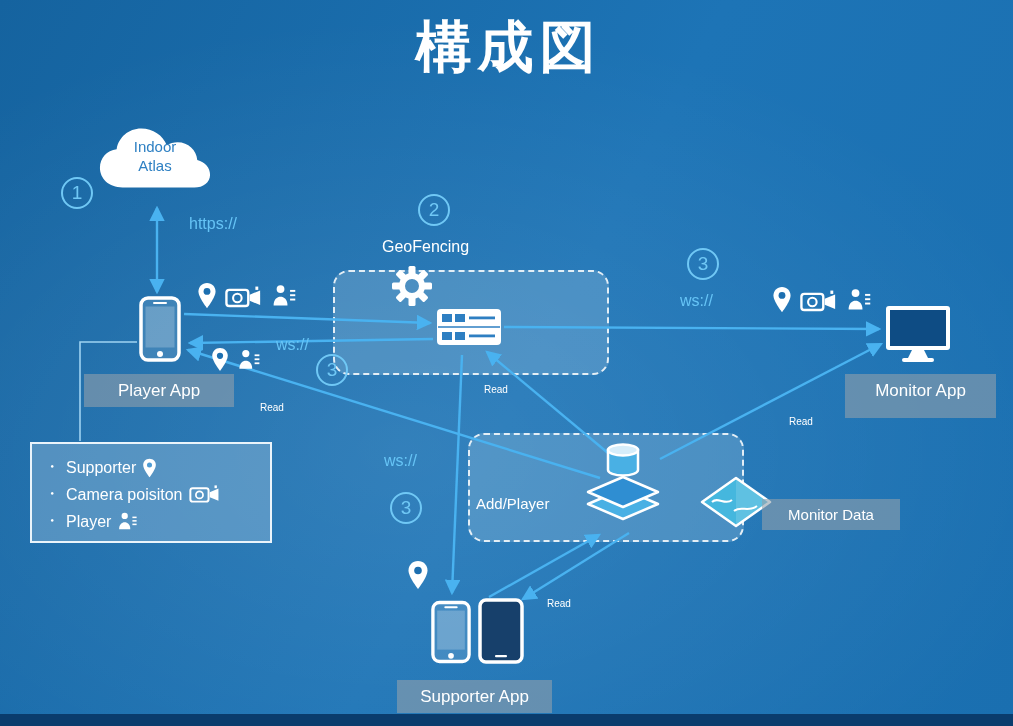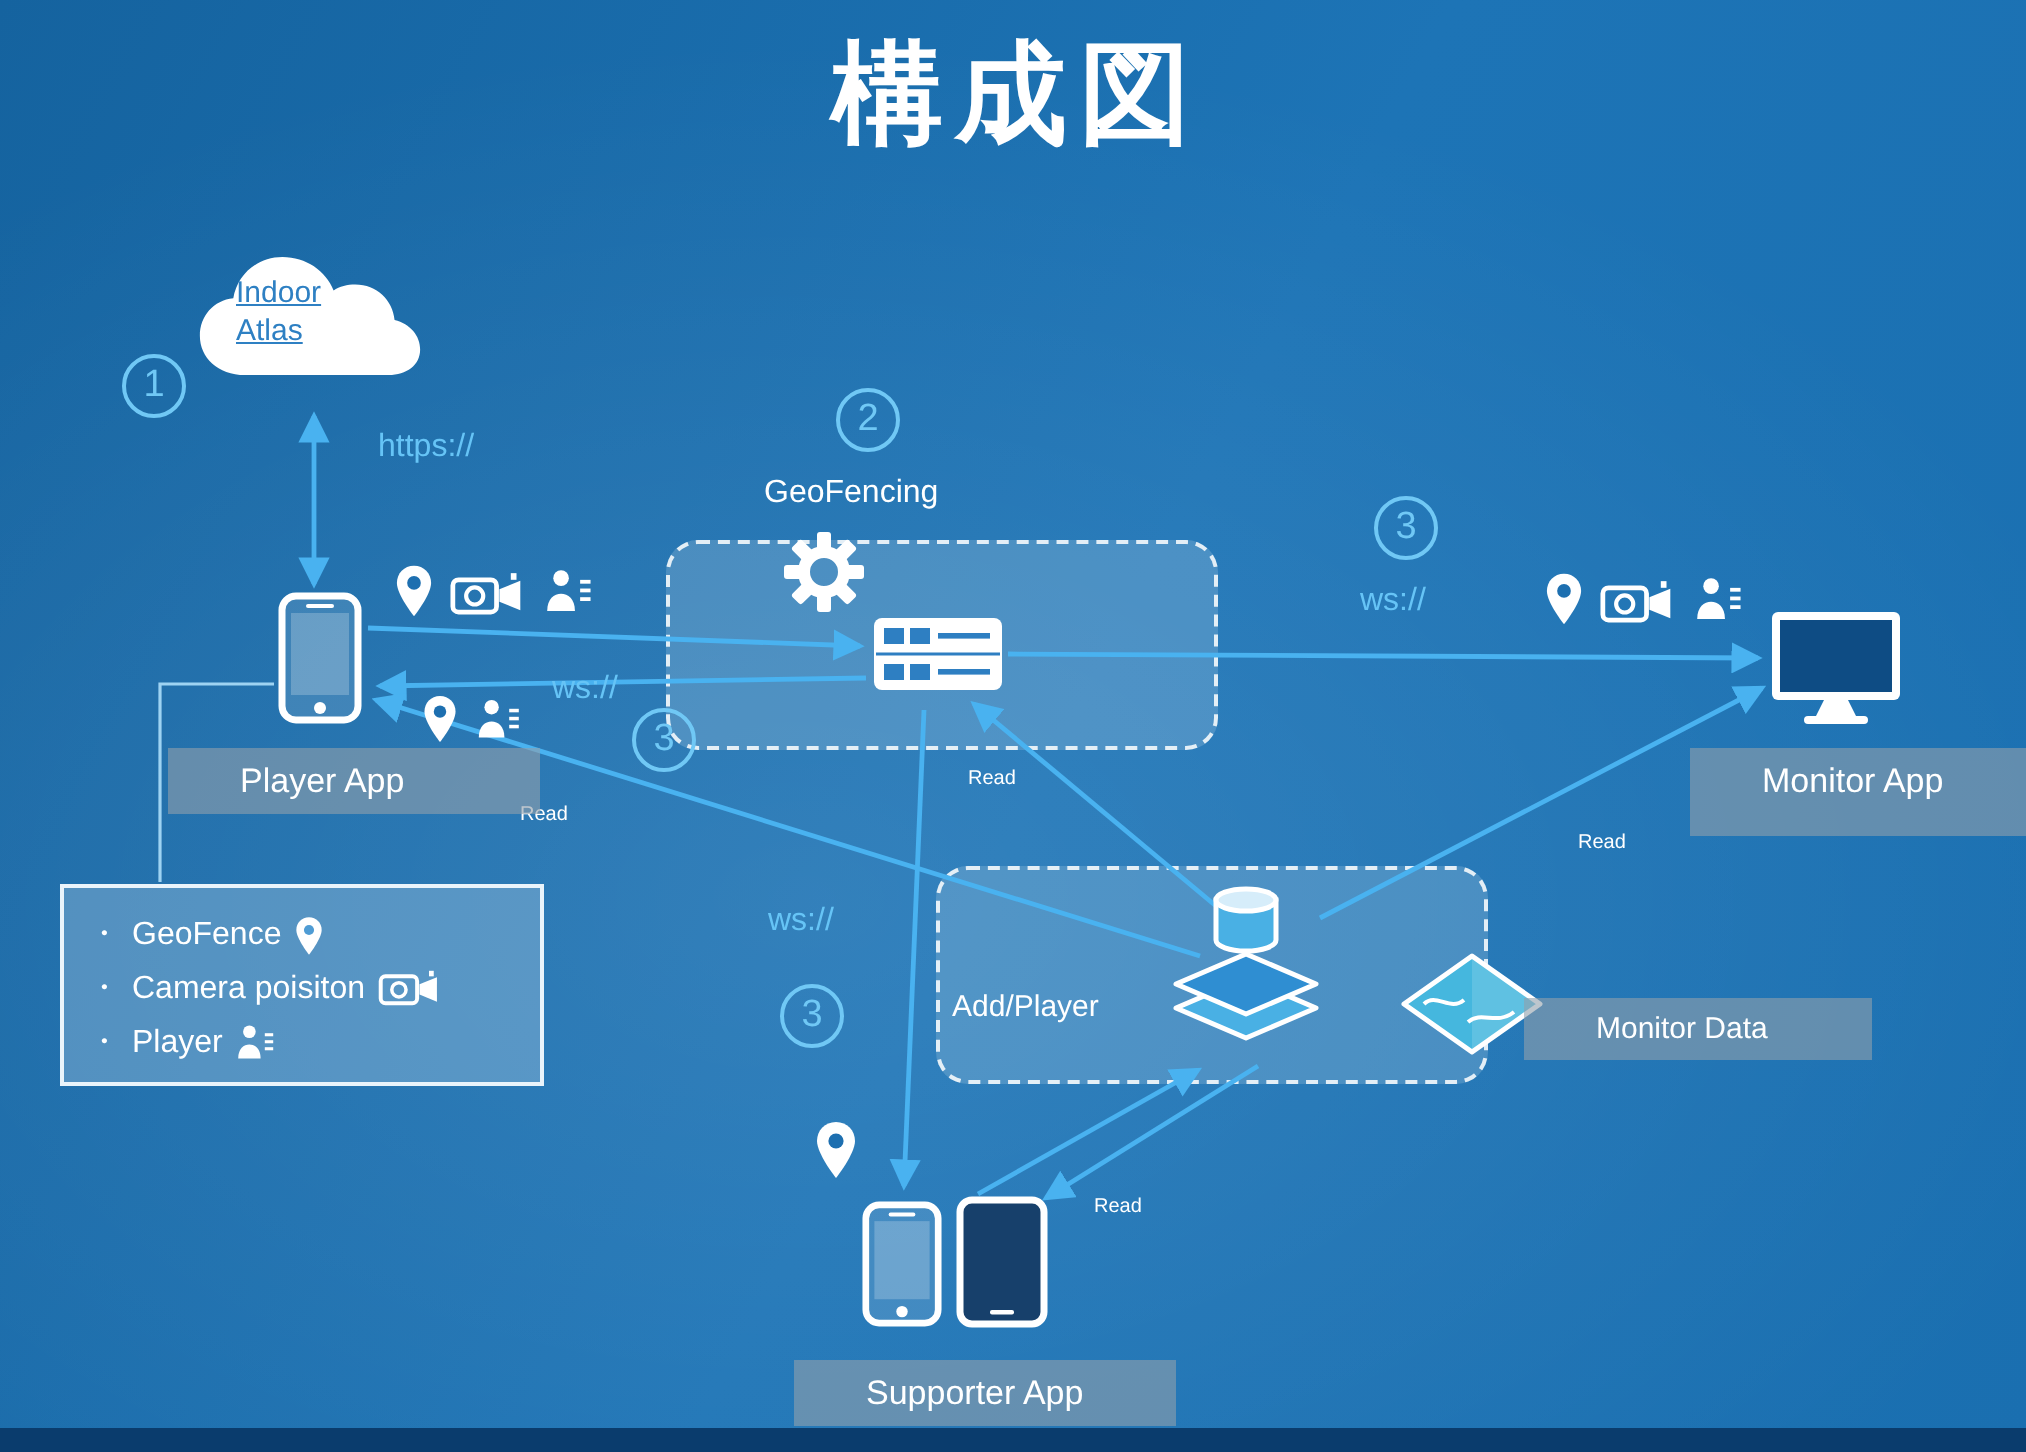--- a/index.html
+++ b/index.html
@@ -29,8 +29,8 @@
   .cloud{z-index:4;}
   .cloud svg{position:absolute;inset:0;width:100%;height:100%;}
   .cloud-label{
-    position:relative;z-index:1;color:#2e80c3;
-    font-size:15px;line-height:1.25;text-decoration:underline;
+    position:relative;z-index:1;text-align:center;color:#2e80c3;
+    font-size:15px;line-height:1.25;
   }
   
   .badge{

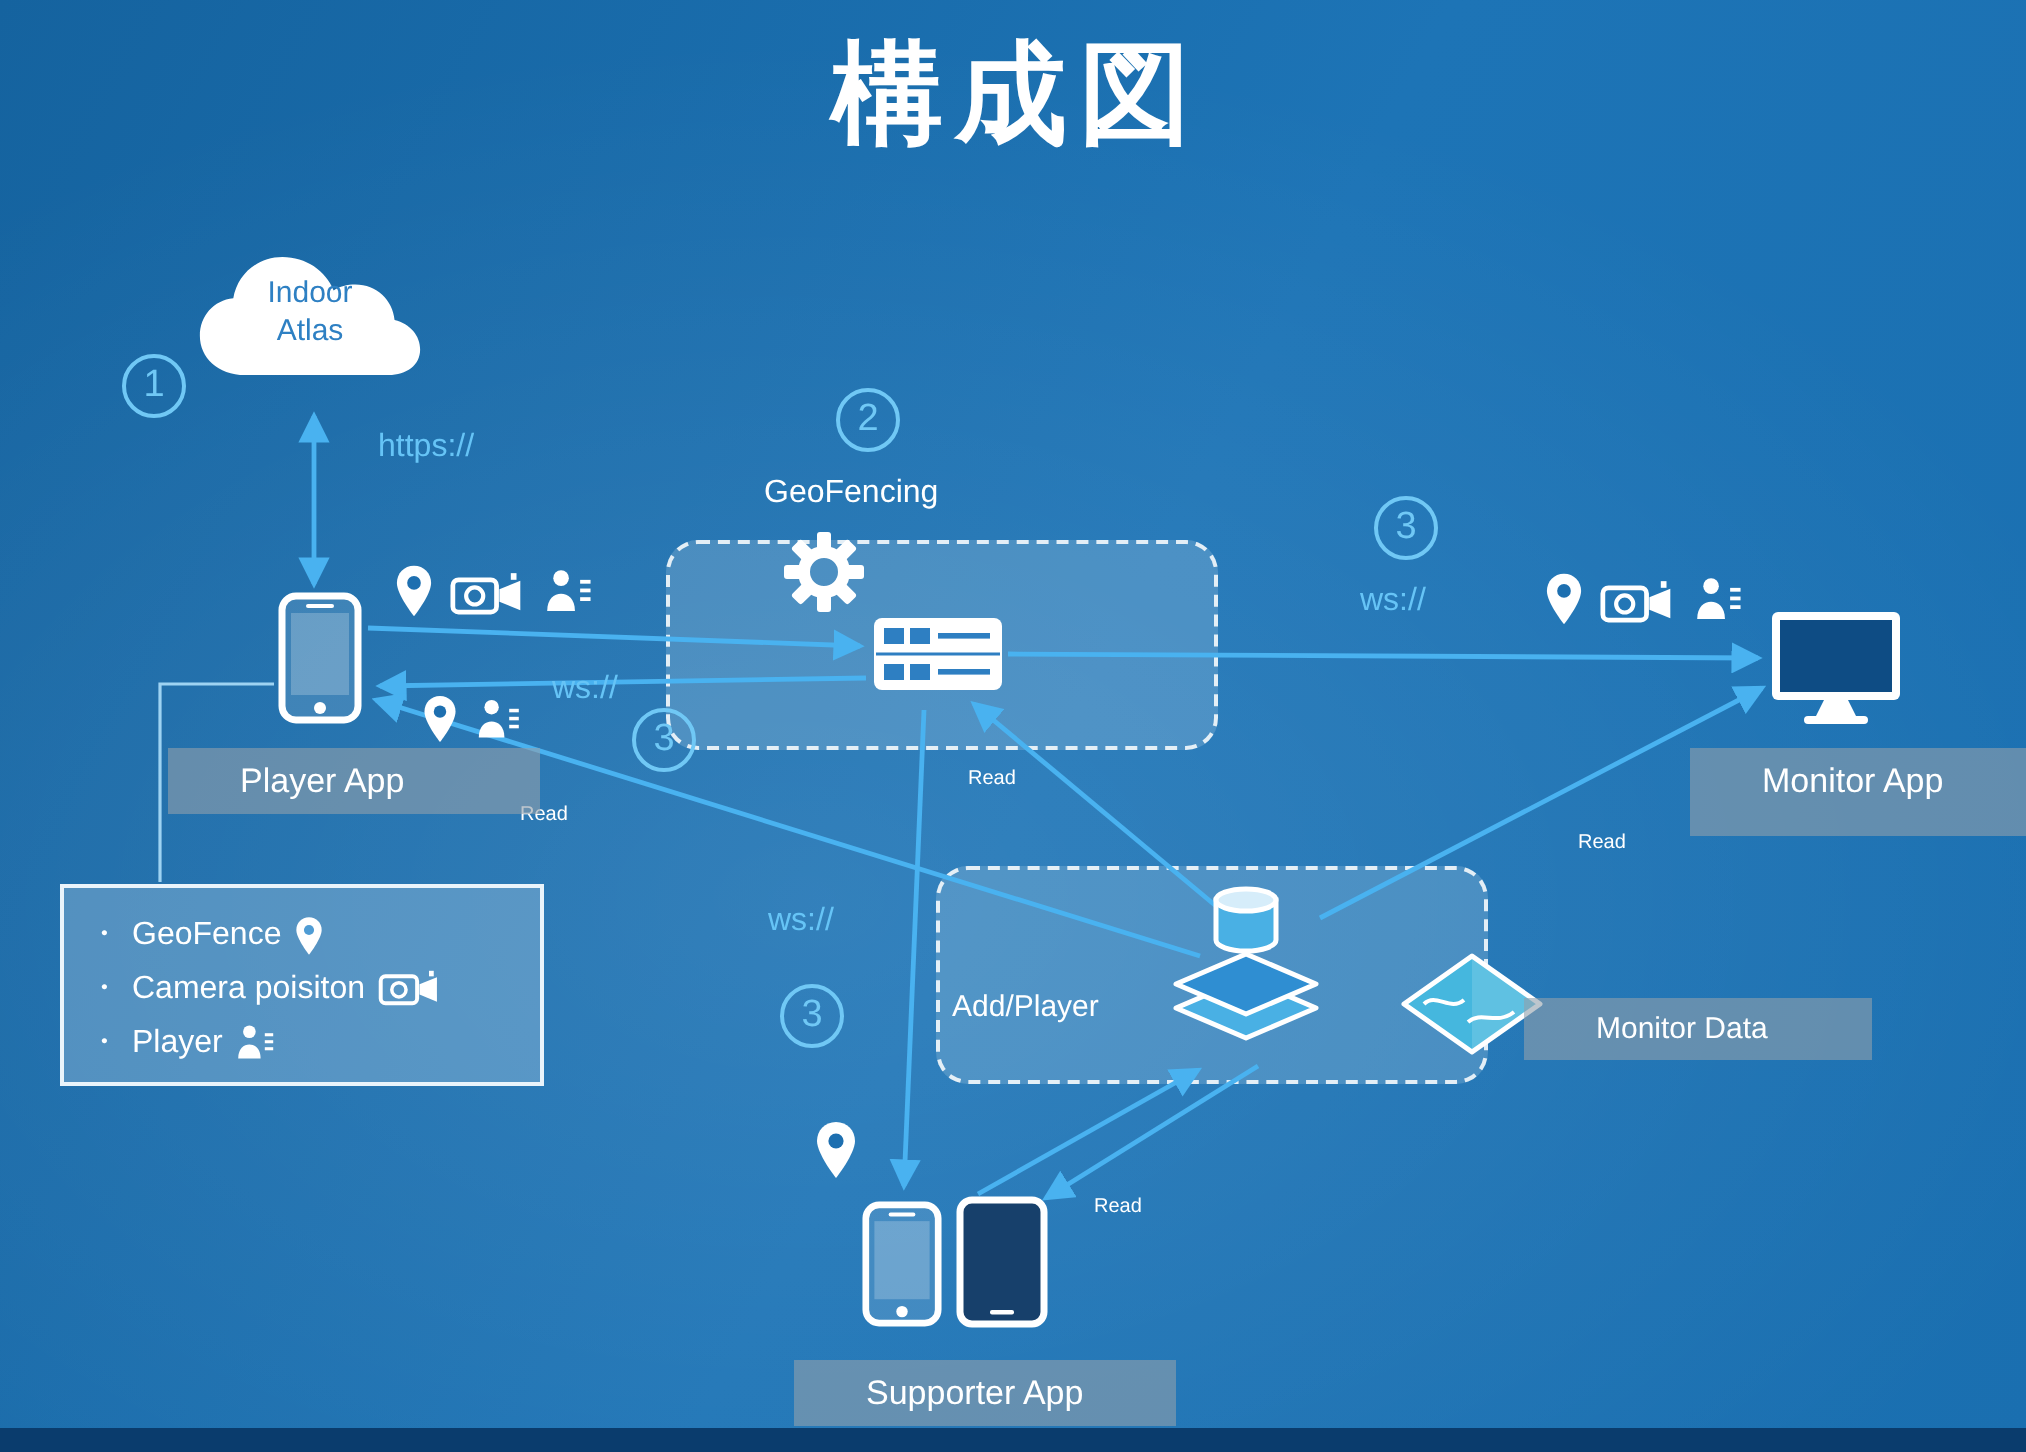--- a/index.html
+++ b/index.html
@@ -44,7 +44,7 @@
   
   .graybox{
     z-index:3;background:rgba(145,160,172,0.60);color:#fff;
-    font-size:17px;text-align:left;padding-left:36px;
+    font-size:17px;text-align:center;
   }
   
   .legend{

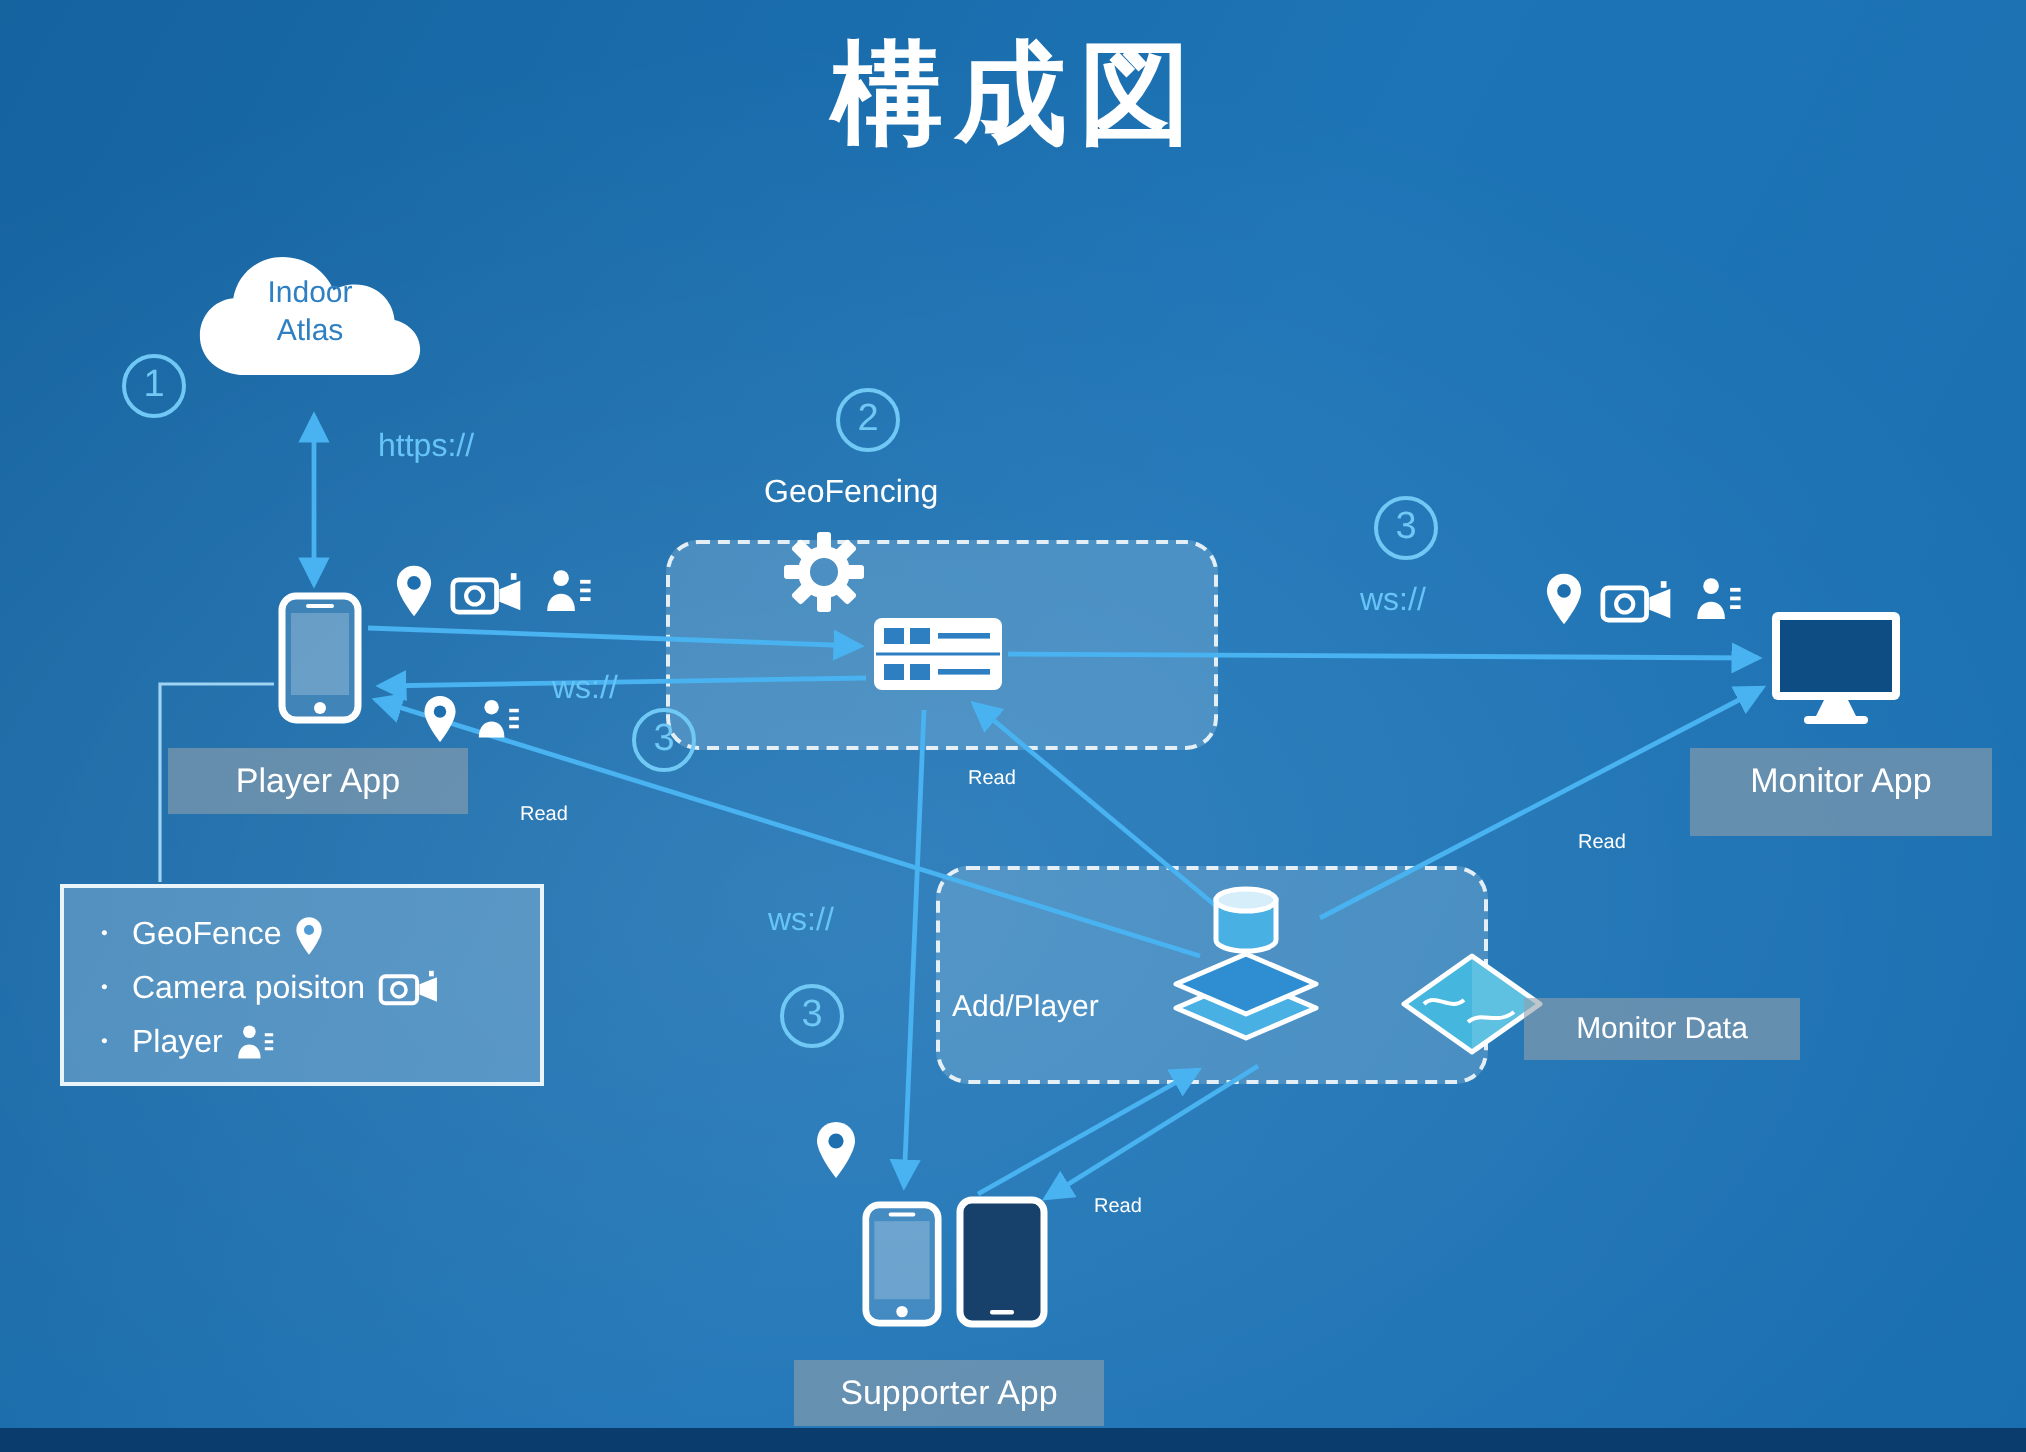--- a/index.html
+++ b/index.html
@@ -277,7 +277,7 @@
   <div class="legend abs" style="left:30px;top:442px;width:242px;height:101px;">
     <div class="legend-row">
       <span>・</span>
-      <span class="lbl">GeoFence</span>
+      <span class="lbl">Supporter</span>
       <span class="icon">
         <svg viewBox="0 0 22 30" width="15" height="20">
             <path d="M11,1 C5.5,1 1.5,5.2 1.5,10.5 C1.5,17 11,29 11,29 C11,29 20.5,17 20.5,10.5 C20.5,5.2 16.5,1 11,1 Z" fill="#fff"></path>

